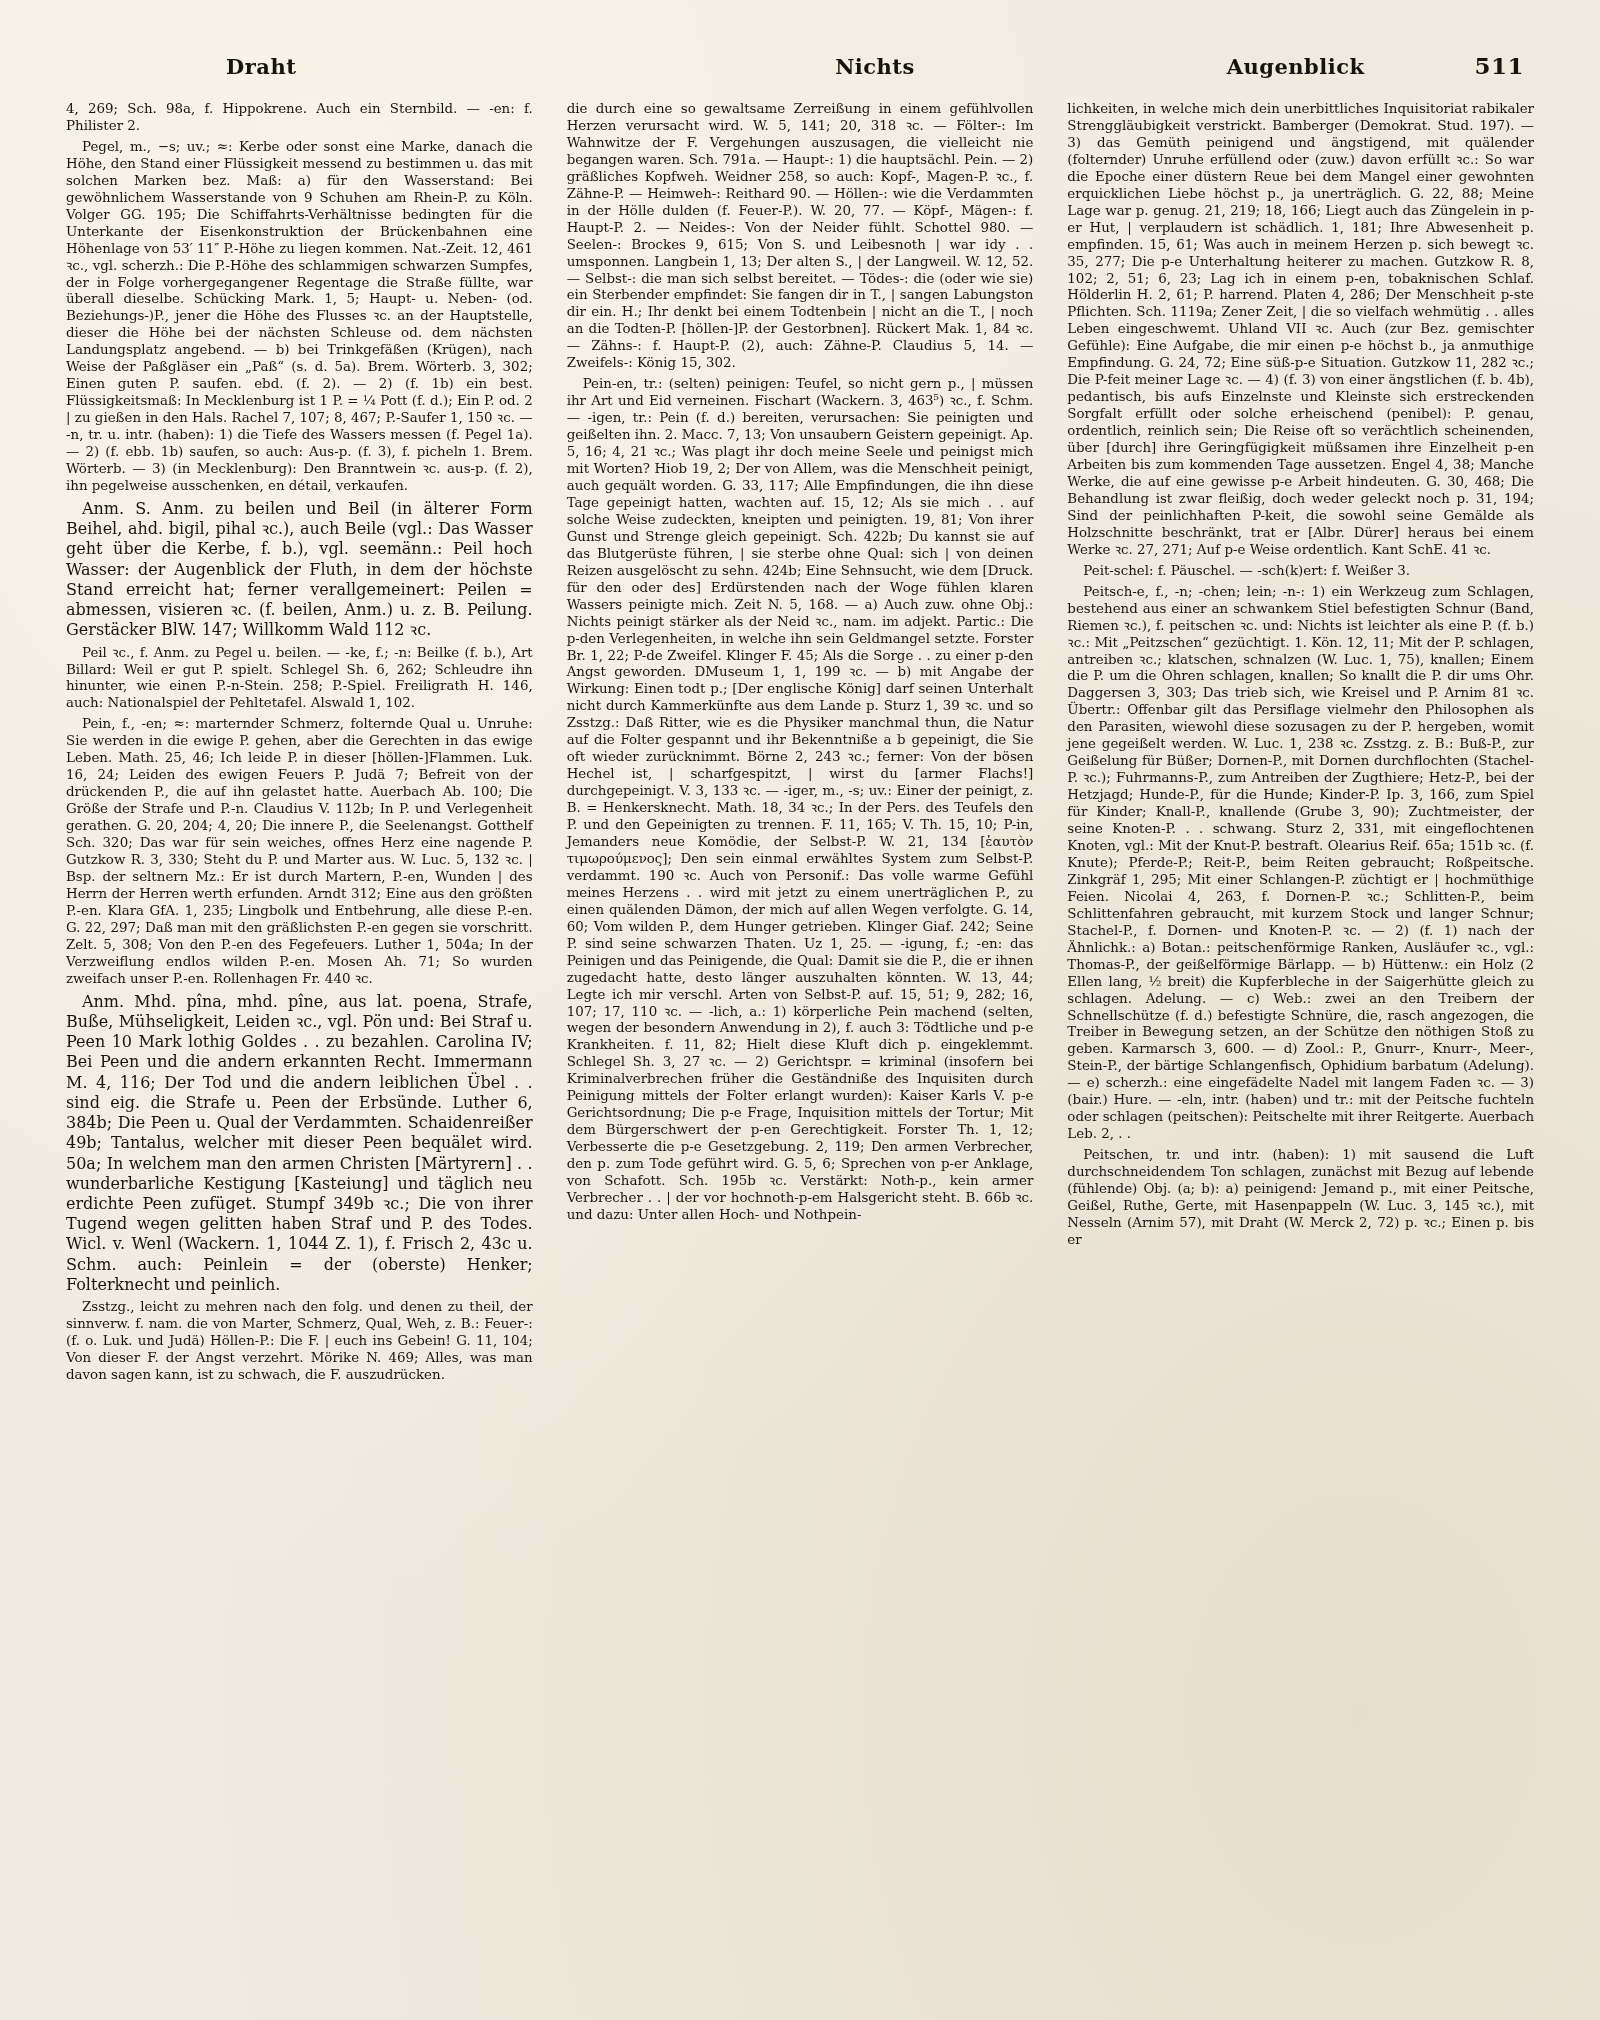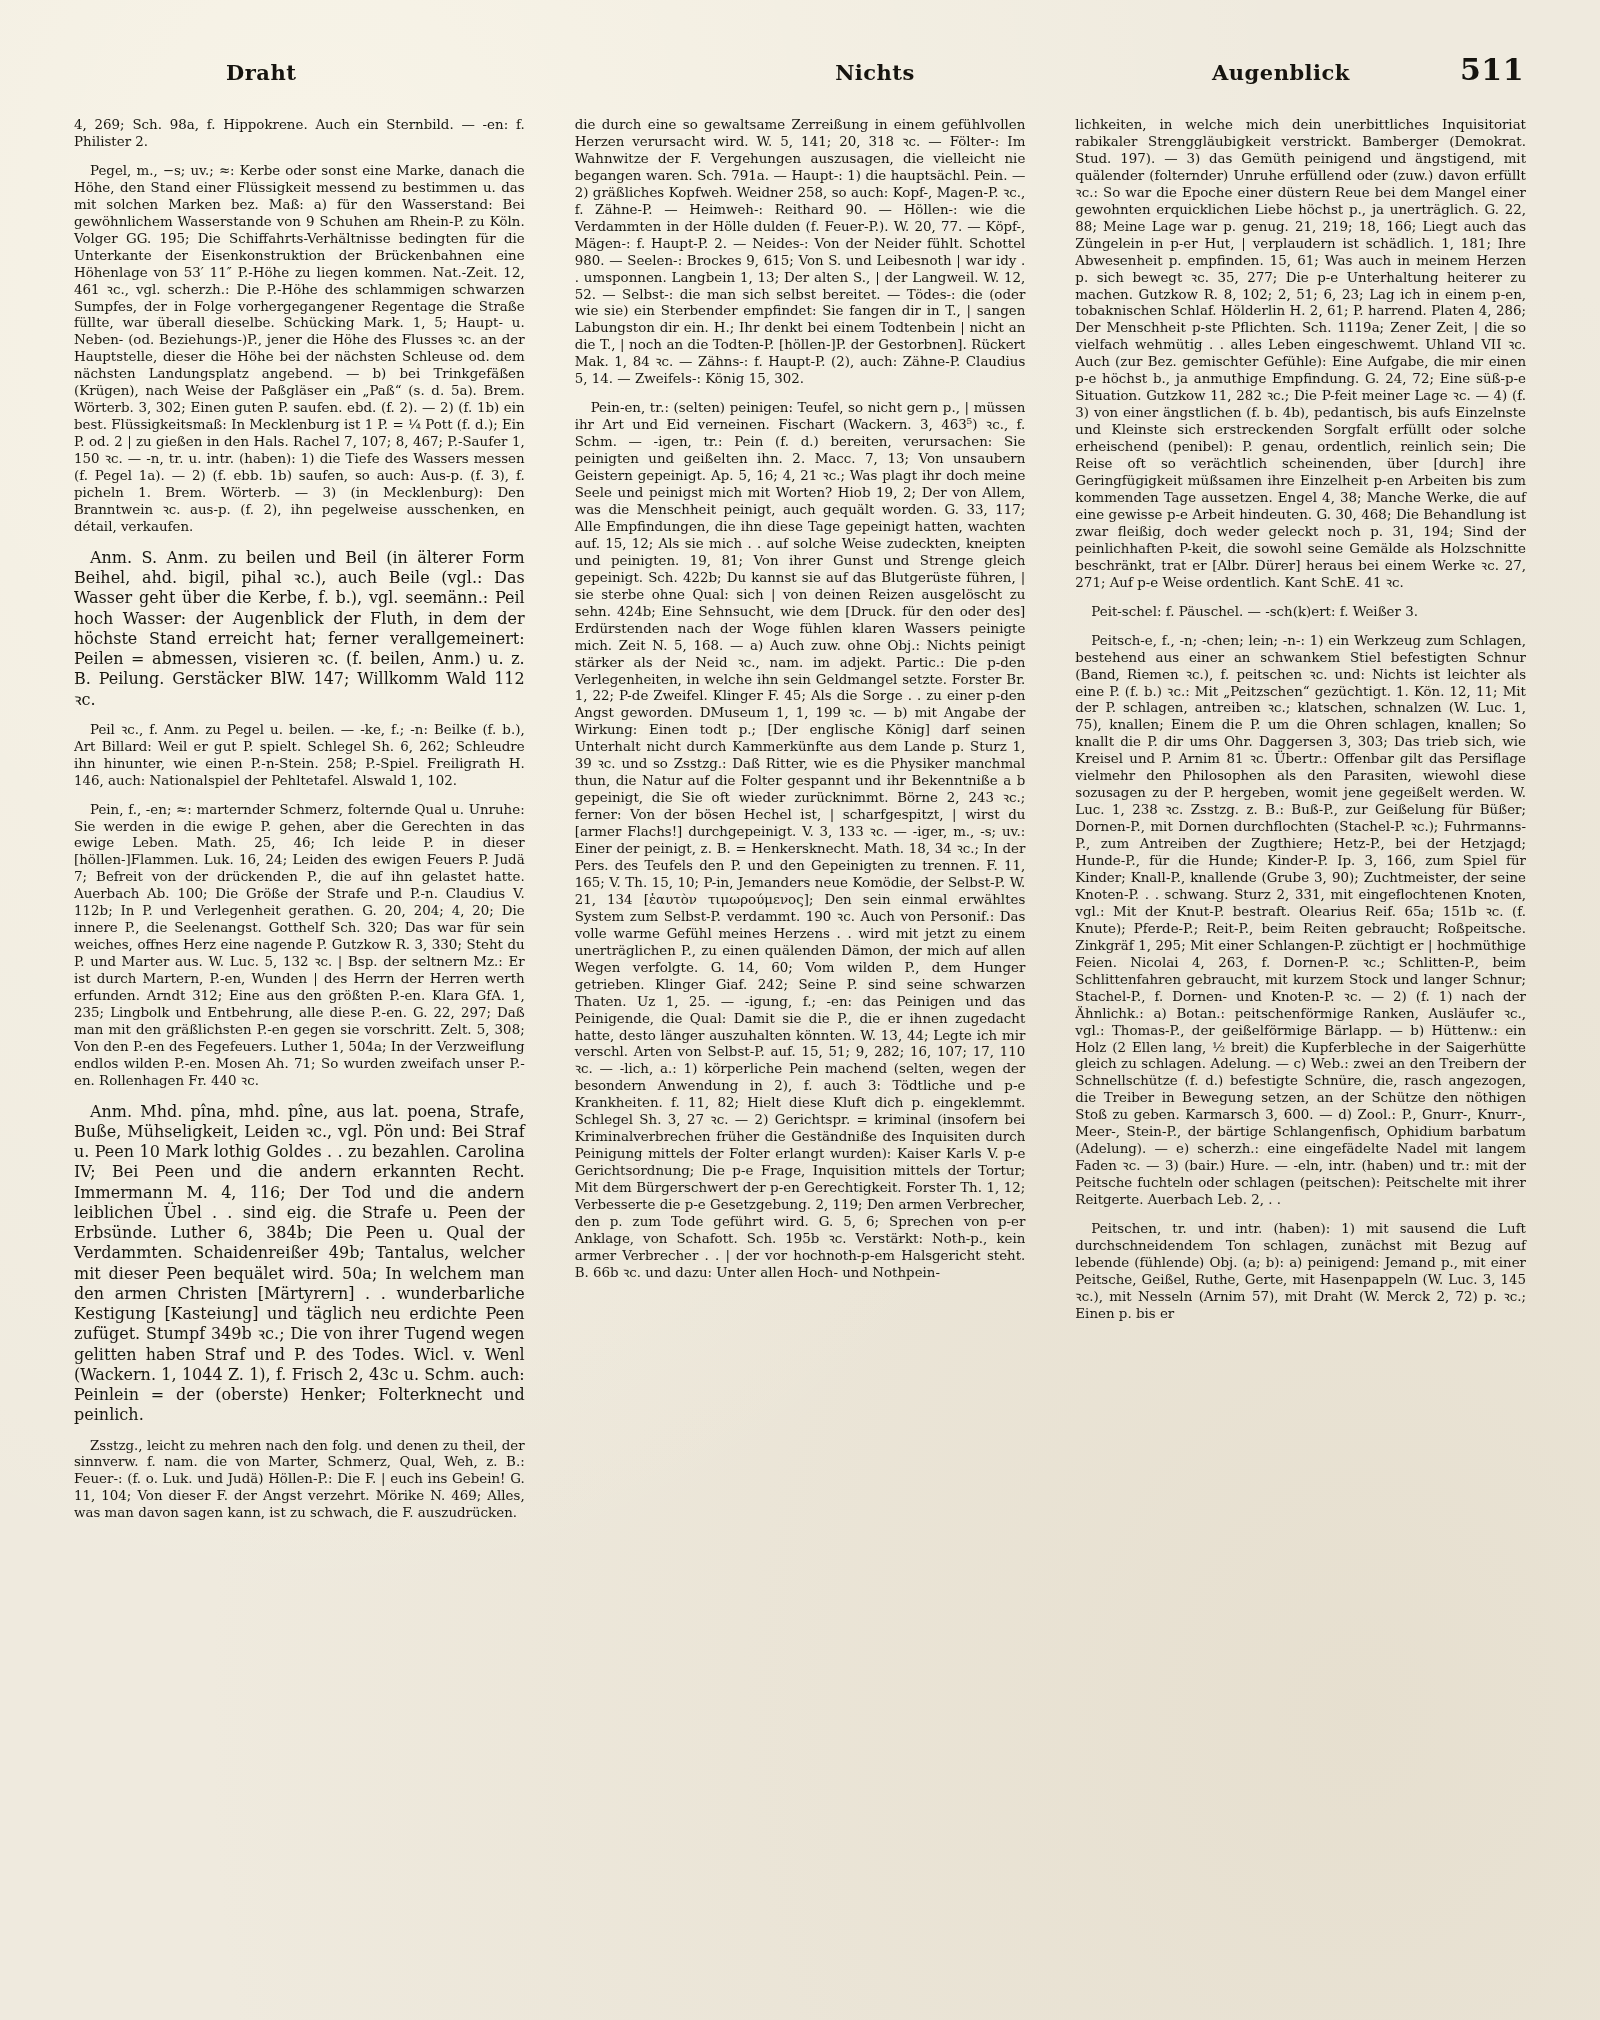--- a/index.html
+++ b/index.html
@@ -44,7 +44,7 @@
   .header .hdr-left { width: 33%; text-align: left; padding-left: 150px; }
   .header .hdr-center { width: 34%; text-align: center; }
   .header .hdr-right { width: 33%; text-align: right; display: flex; justify-content: flex-end; gap: 110px; align-items: baseline;}
-  .header .pageno { font-size: 30px; }
+  .header .pageno { font-size: 23px; }
 
   .columns {
     position: relative;

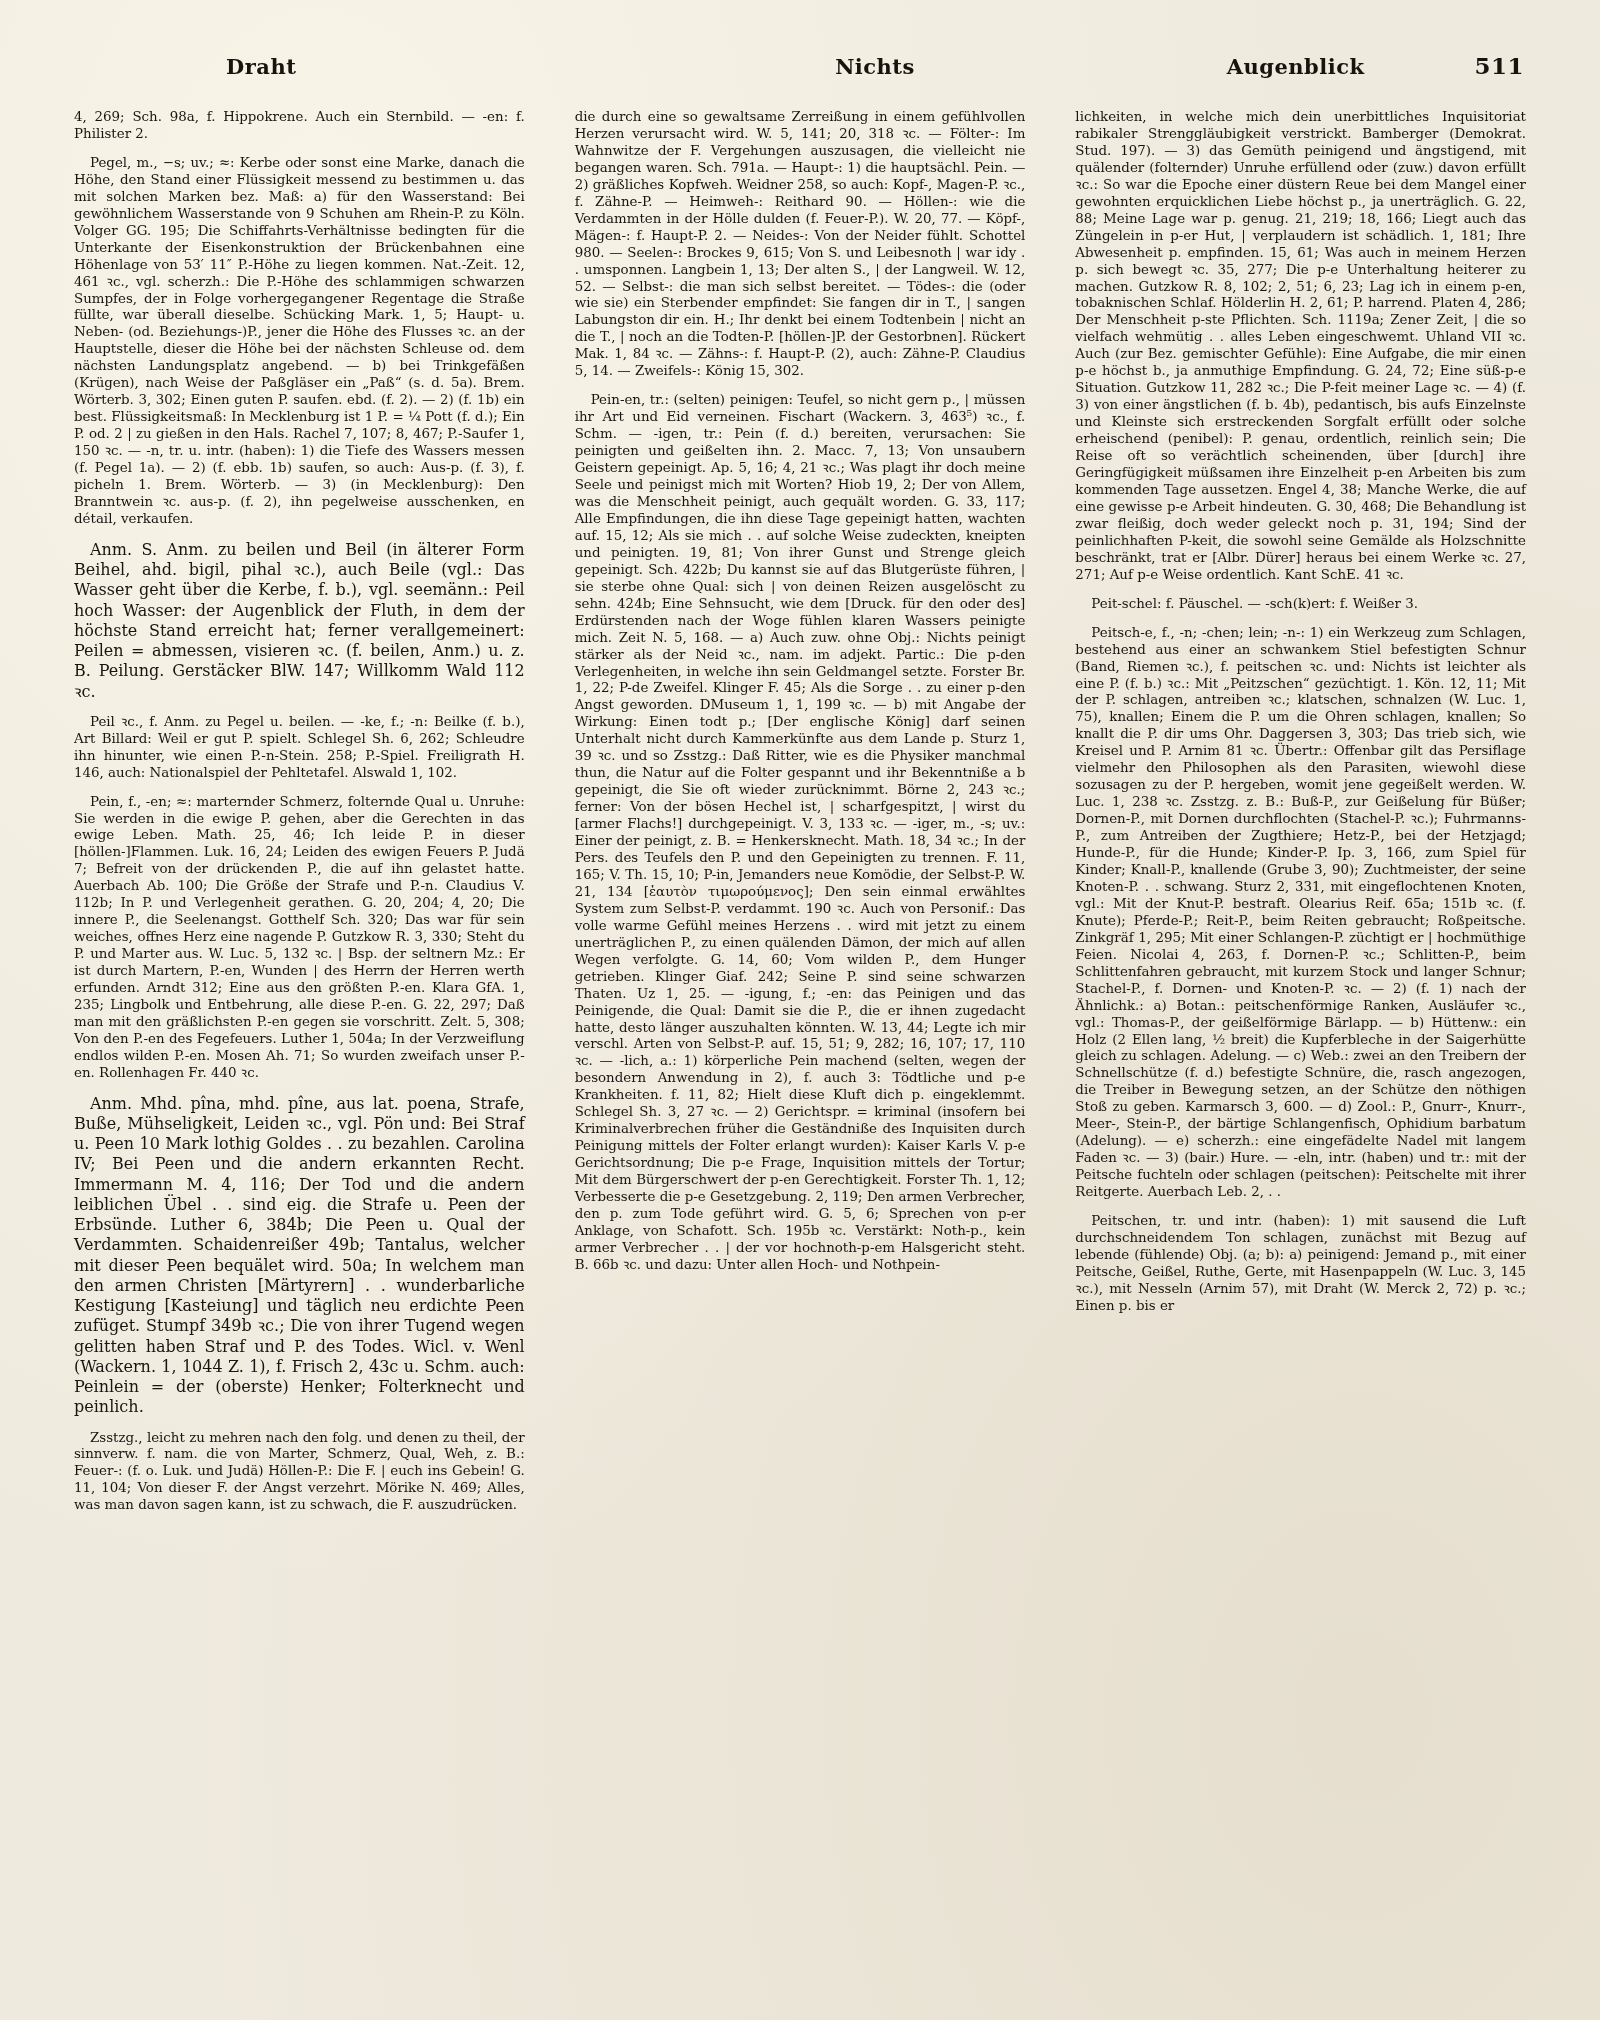--- a/index.html
+++ b/index.html
@@ -61,7 +61,7 @@
     hyphens: auto;
   }
   .col p {
-    margin: 12px;
+    margin: 4px;
     text-indent: 16px;
   }
   .col p.noind { text-indent: 0; }

